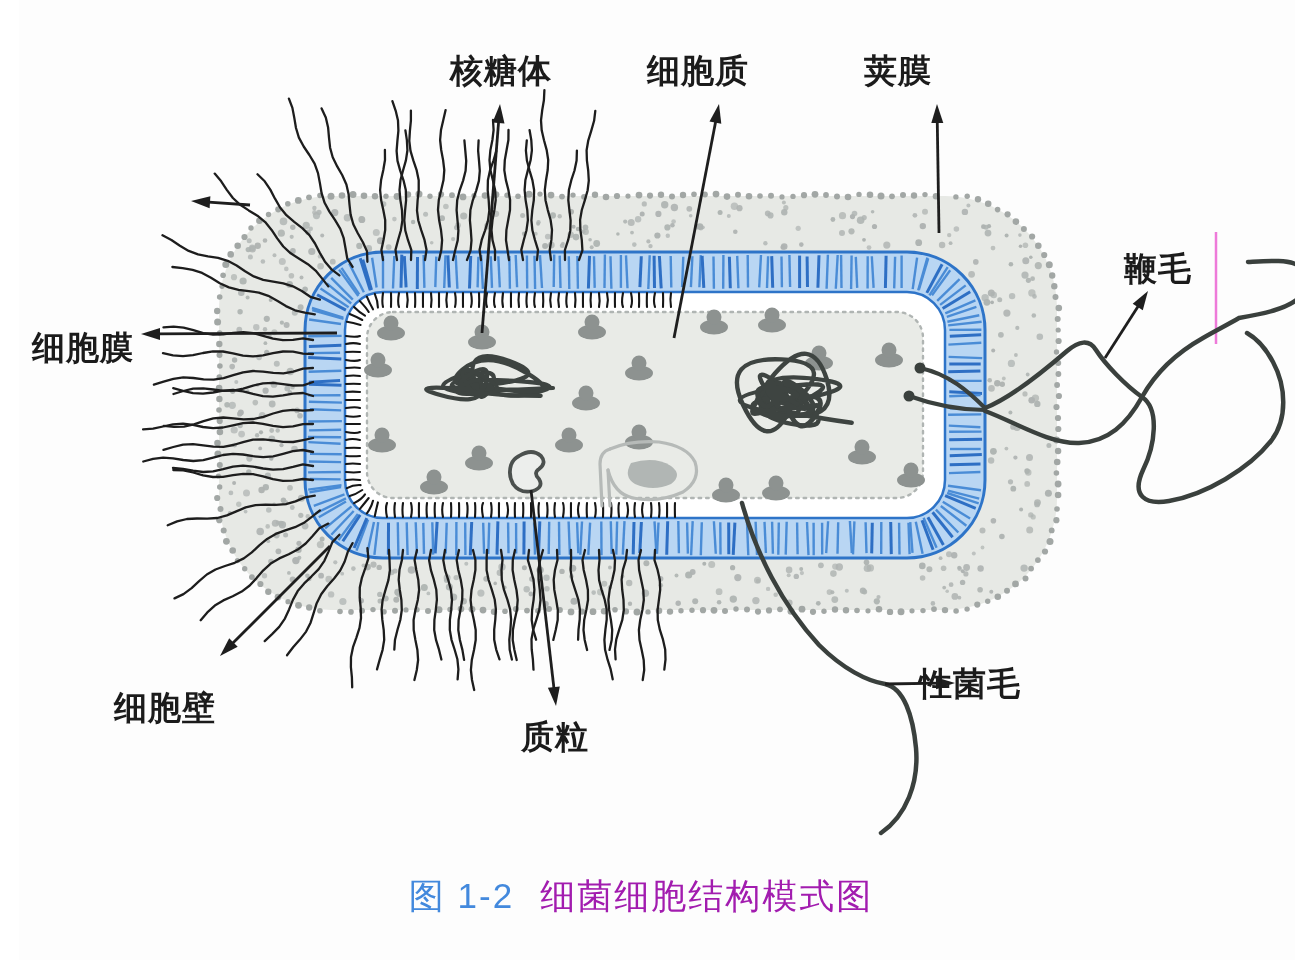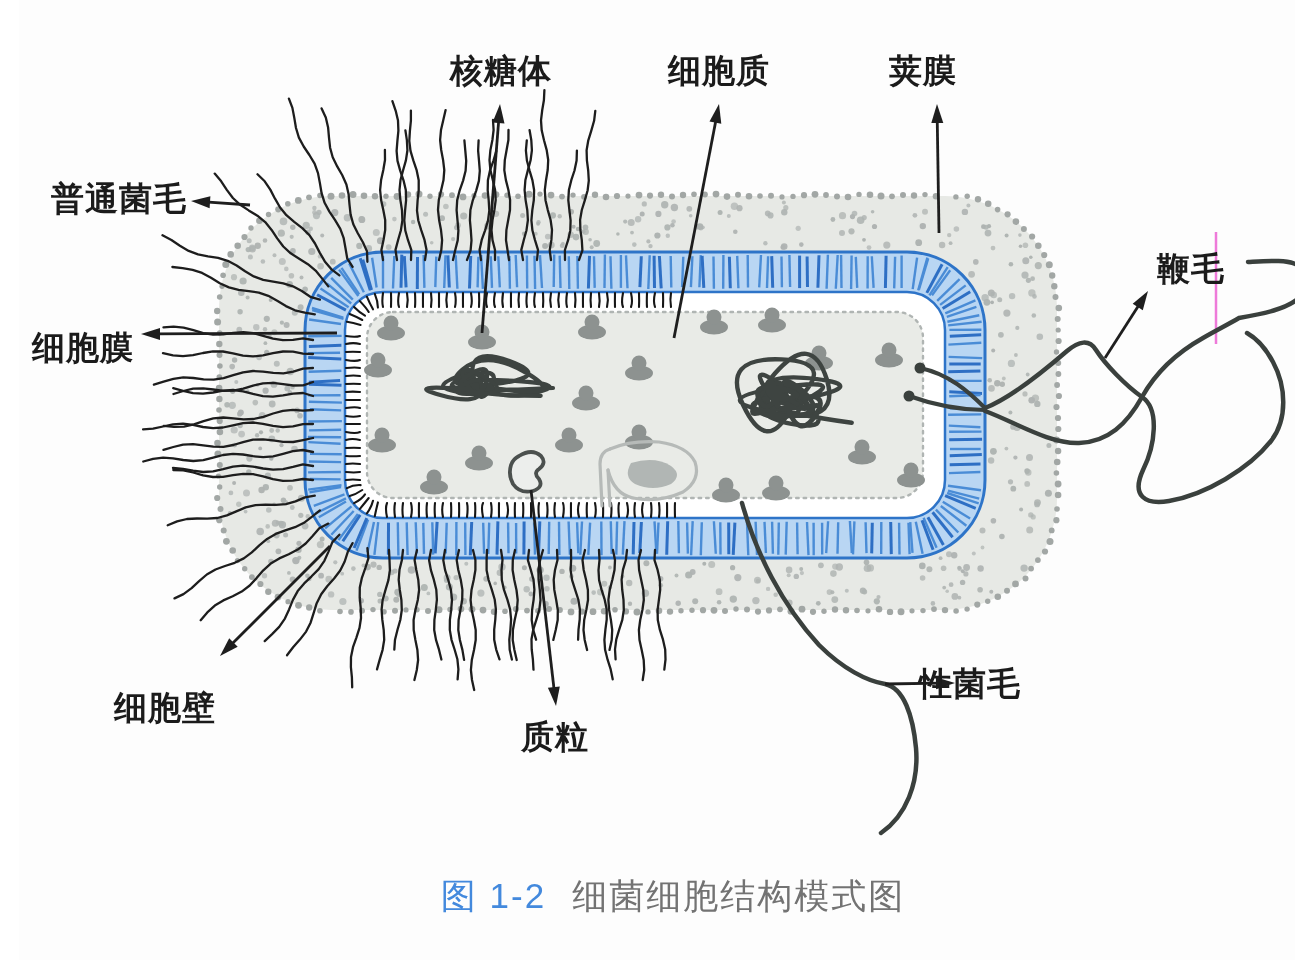--- a/index.html
+++ b/index.html
@@ -1131,7 +1131,7 @@
   </svg>
 
   <div class="lbl" style="left:482px;top:71px">核糖体</div>
-  <div class="lbl" style="left:700px;top:71px">细胞质</div>
+  <div class="lbl" style="left:679px;top:71px">细胞质</div>
   <div class="lbl" style="left:904px;top:71px">荚膜</div>
   <div class="lbl" style="left:100px;top:199px">普通菌毛</div>
   <div class="lbl" style="left:64px;top:348px">细胞膜</div>

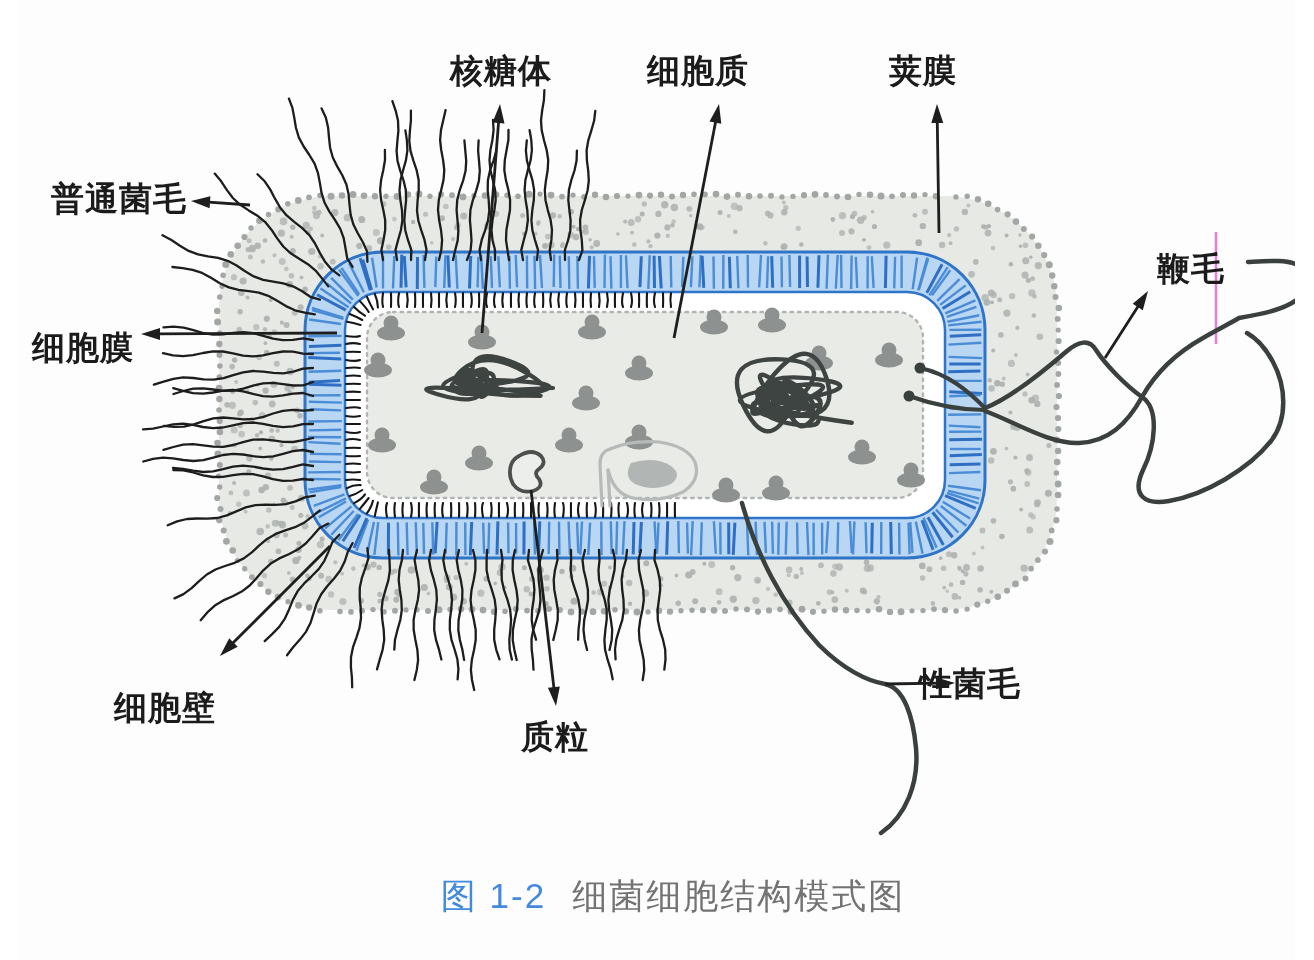--- a/index.html
+++ b/index.html
@@ -1132,7 +1132,7 @@
 
   <div class="lbl" style="left:482px;top:71px">核糖体</div>
   <div class="lbl" style="left:679px;top:71px">细胞质</div>
-  <div class="lbl" style="left:904px;top:71px">荚膜</div>
+  <div class="lbl" style="left:879px;top:71px">荚膜</div>
   <div class="lbl" style="left:100px;top:199px">普通菌毛</div>
   <div class="lbl" style="left:64px;top:348px">细胞膜</div>
   <div class="lbl" style="left:146px;top:708px">细胞壁</div>

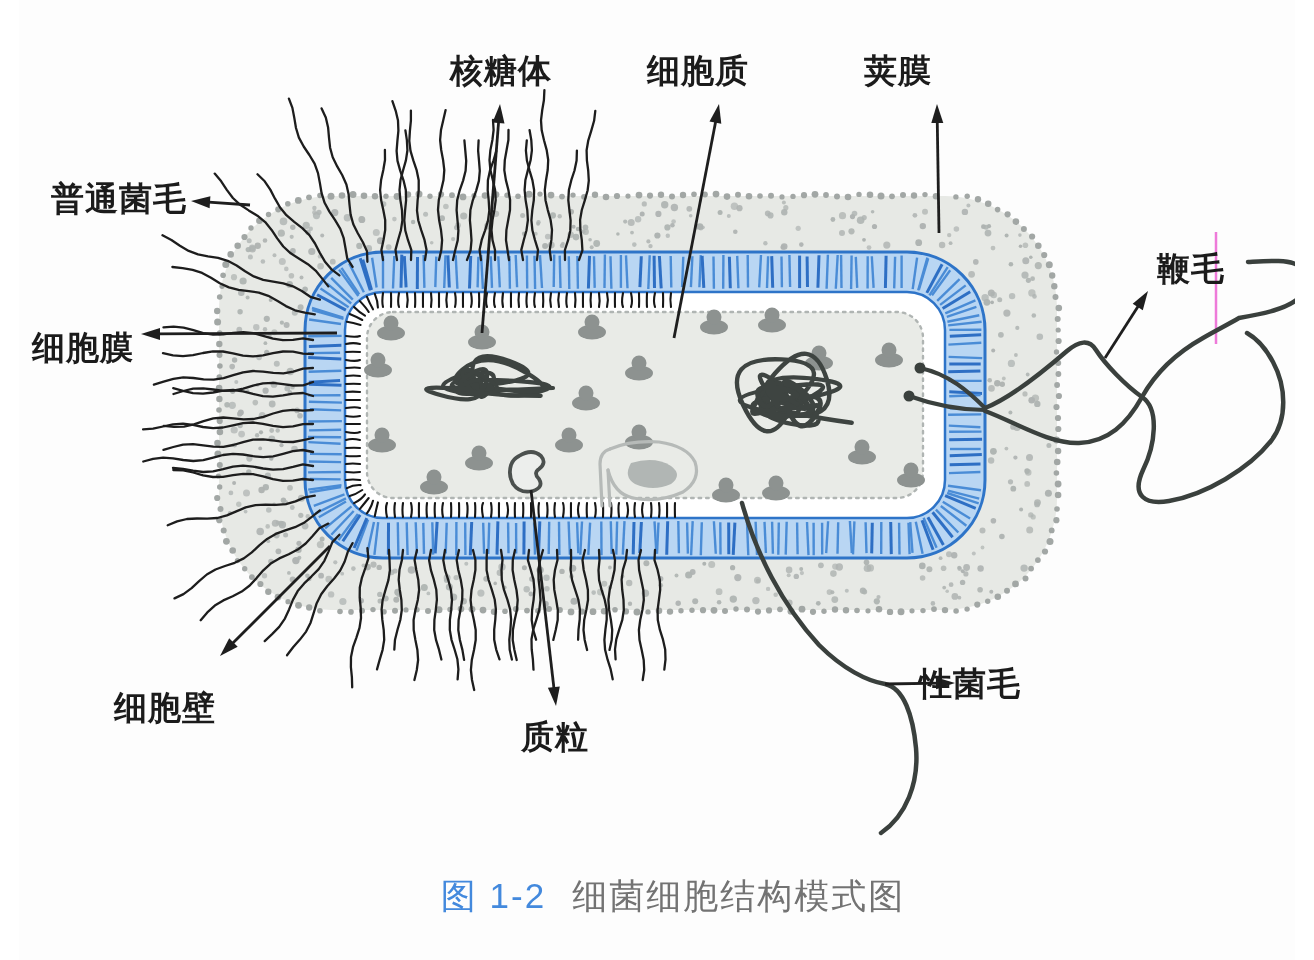--- a/index.html
+++ b/index.html
@@ -1133,7 +1133,6 @@
   <div class="lbl" style="left:482px;top:71px">核糖体</div>
   <div class="lbl" style="left:679px;top:71px">细胞质</div>
   <div class="lbl" style="left:879px;top:71px">荚膜</div>
-  <div class="lbl" style="left:100px;top:199px">普通菌毛</div>
   <div class="lbl" style="left:64px;top:348px">细胞膜</div>
   <div class="lbl" style="left:146px;top:708px">细胞壁</div>
   <div class="lbl" style="left:536px;top:737px">质粒</div>

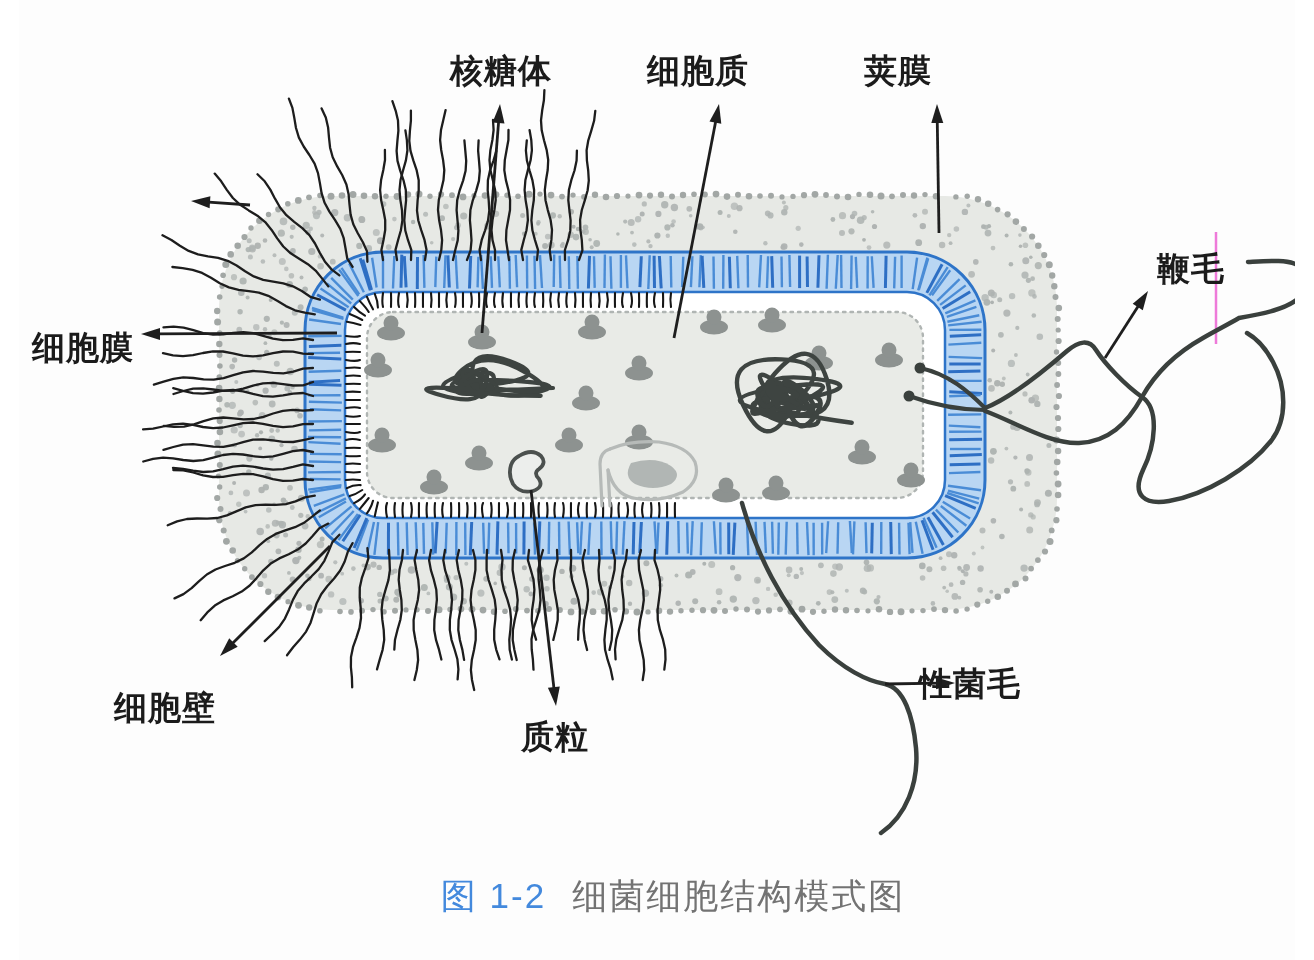--- a/index.html
+++ b/index.html
@@ -1136,7 +1136,7 @@
   <div class="lbl" style="left:64px;top:348px">细胞膜</div>
   <div class="lbl" style="left:146px;top:708px">细胞壁</div>
   <div class="lbl" style="left:536px;top:737px">质粒</div>
-  <div class="lbl" style="left:1172px;top:269px">鞭毛</div>
+  <div class="lbl" style="left:1139px;top:269px">鞭毛</div>
   <div class="lbl" style="left:951px;top:684px">性菌毛</div>
 
   <div class="caption">

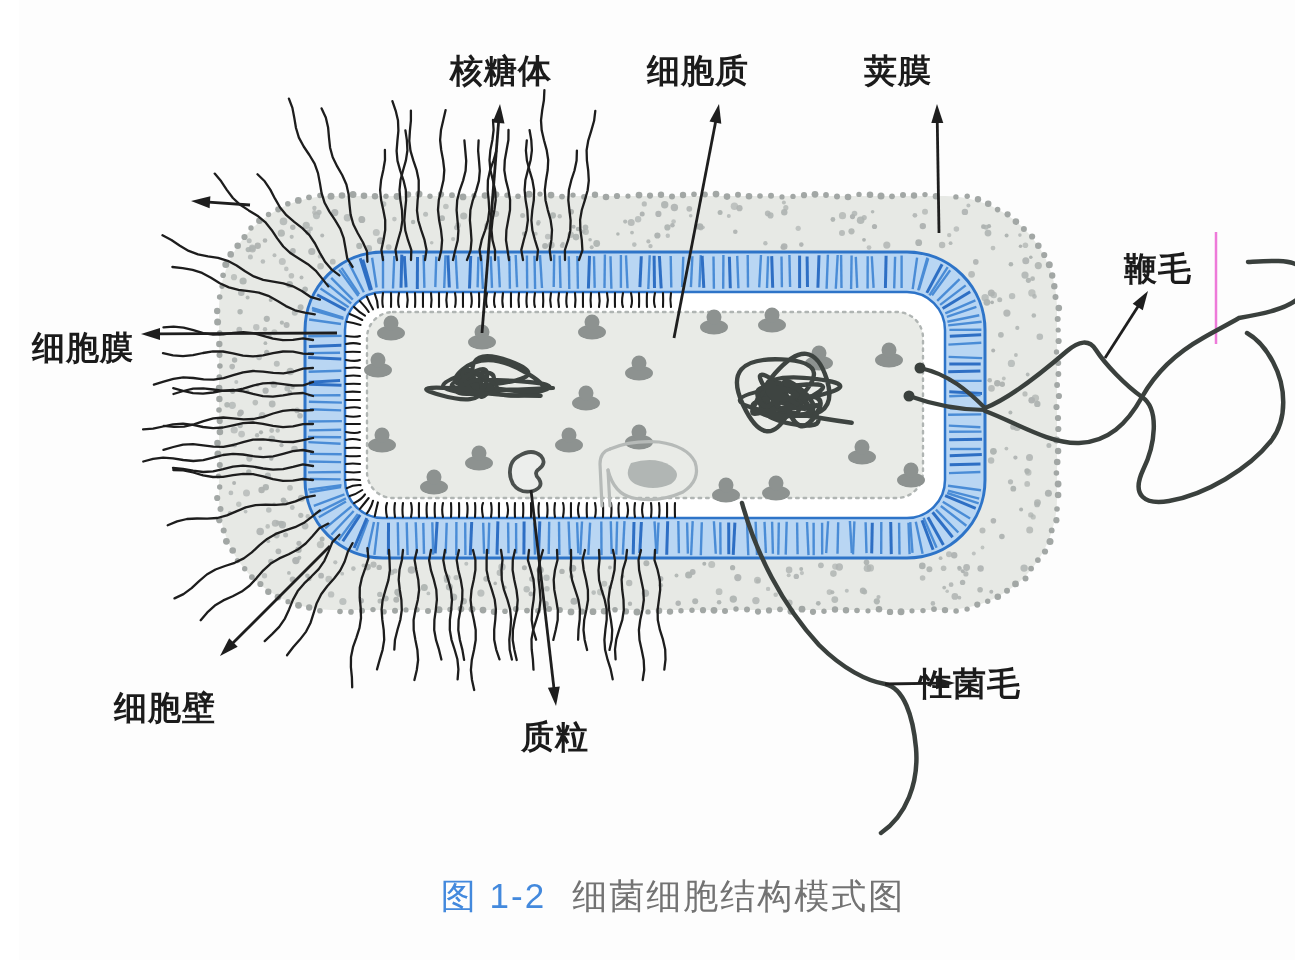--- a/index.html
+++ b/index.html
@@ -11,7 +11,7 @@
        font-family:"Liberation Serif", serif;}
   .caption{position:absolute;left:622px;top:896px;transform:translate(-50%,-50%);
        display:flex;align-items:baseline;gap:26px;white-space:nowrap;
-       font-family:"Liberation Sans", sans-serif;font-size:35px;font-weight:500;letter-spacing:2px;margin-left:32px;}
+       font-family:"Liberation Sans", sans-serif;font-size:35px;font-weight:500;letter-spacing:2px;}
   .cap-num{color:#4389dd;}
   .cap-title{color:#737373;}
 </style>

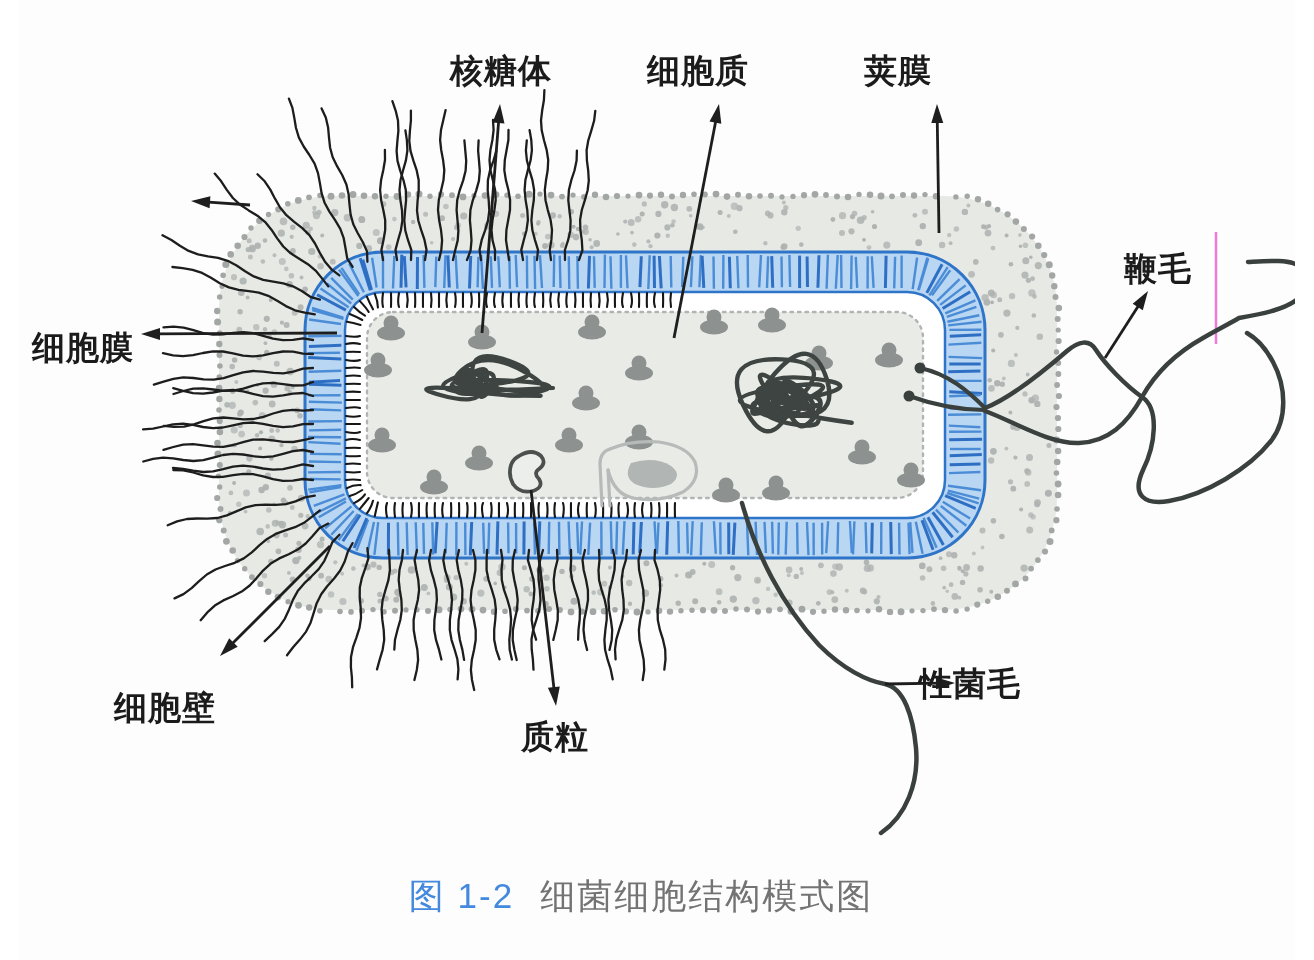--- a/index.html
+++ b/index.html
@@ -13,7 +13,7 @@
        display:flex;align-items:baseline;gap:26px;white-space:nowrap;
        font-family:"Liberation Sans", sans-serif;font-size:35px;font-weight:500;letter-spacing:2px;}
   .cap-num{color:#4389dd;}
-  .cap-title{color:#737373;}
+  .cap-title{color:#a21caf;}
 </style>
 </head>
 <body>

